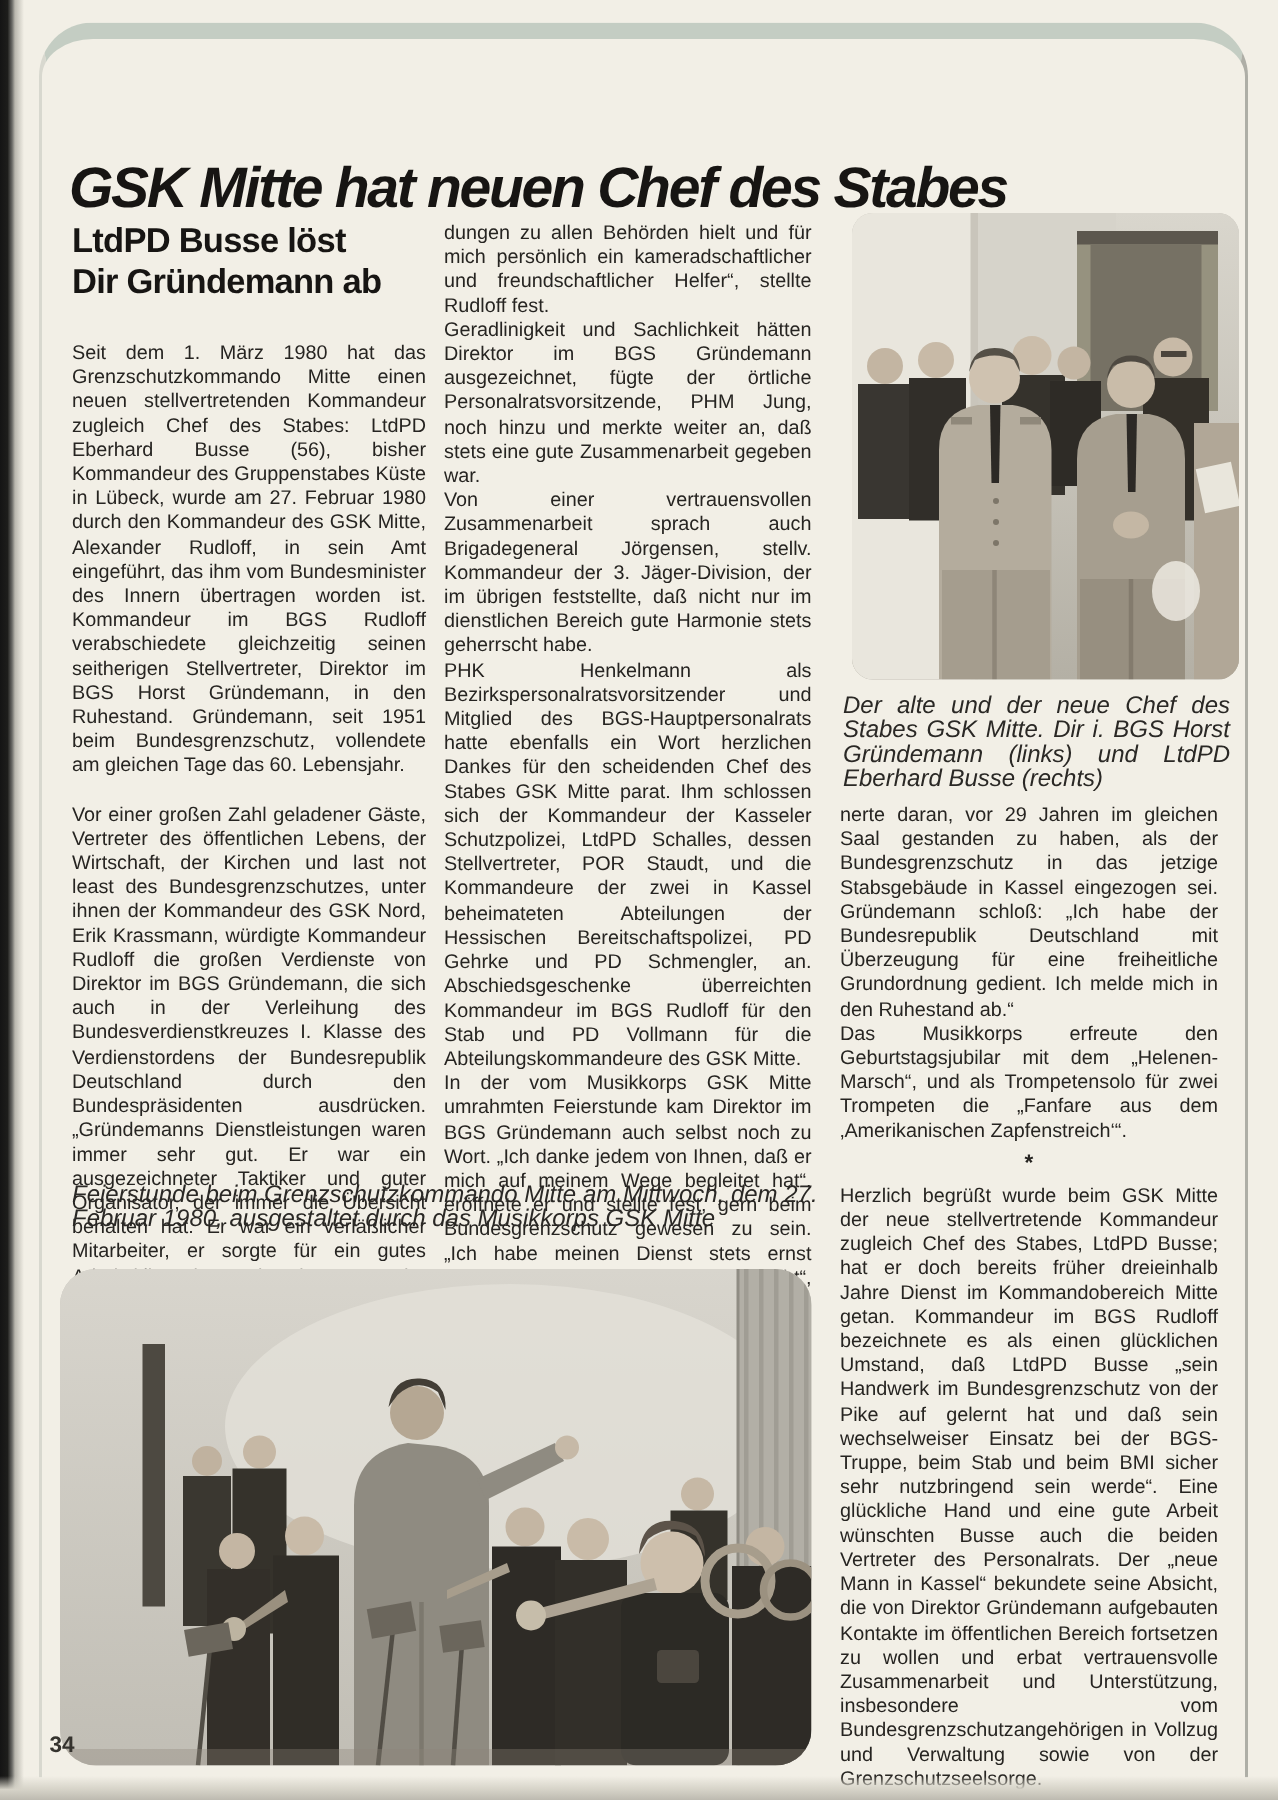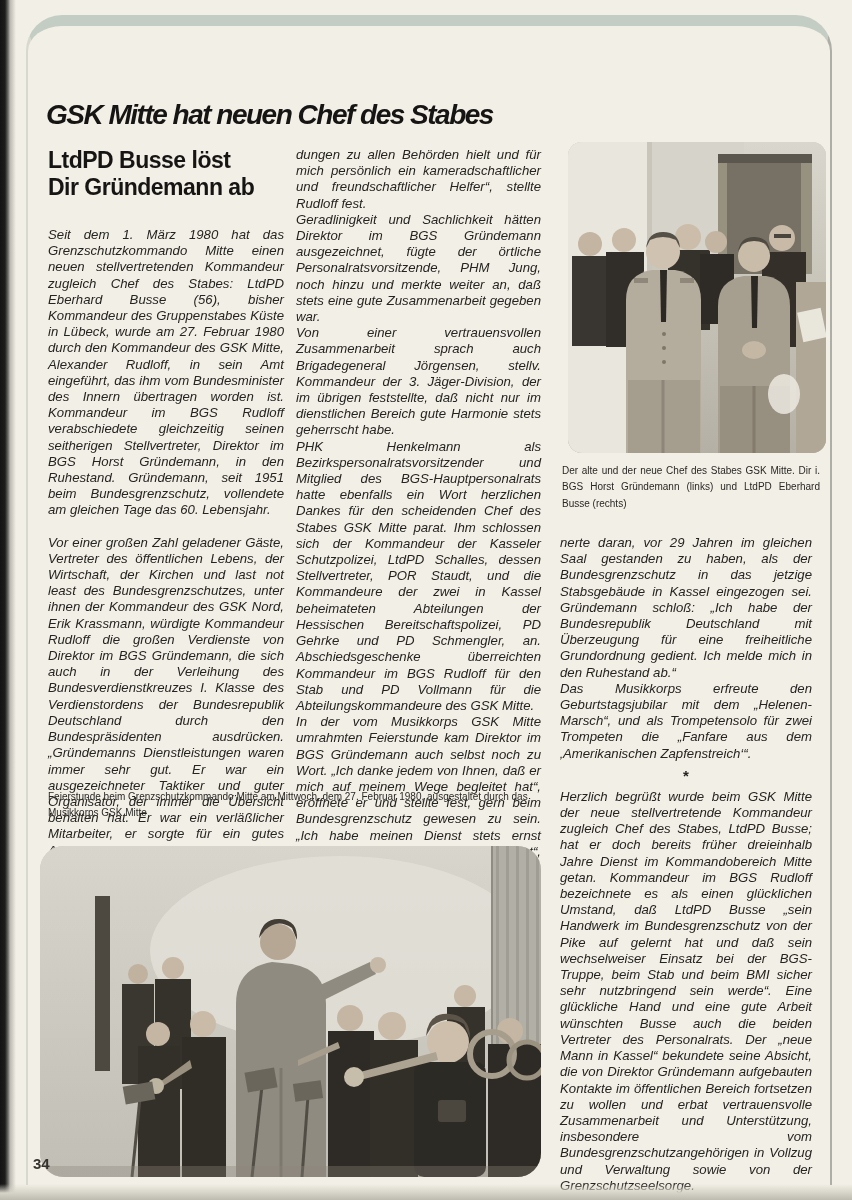--- a/index.html
+++ b/index.html
@@ -30,7 +30,7 @@
   }
   .headline{
     position:absolute;left:46px;top:80px;width:760px;
-    font-size:28px;font-weight:bold;font-style:italic;
+    font-size:38px;font-weight:bold;font-style:italic;
     letter-spacing:-1.5px;color:#171513;white-space:nowrap;
   }
   .subhead{

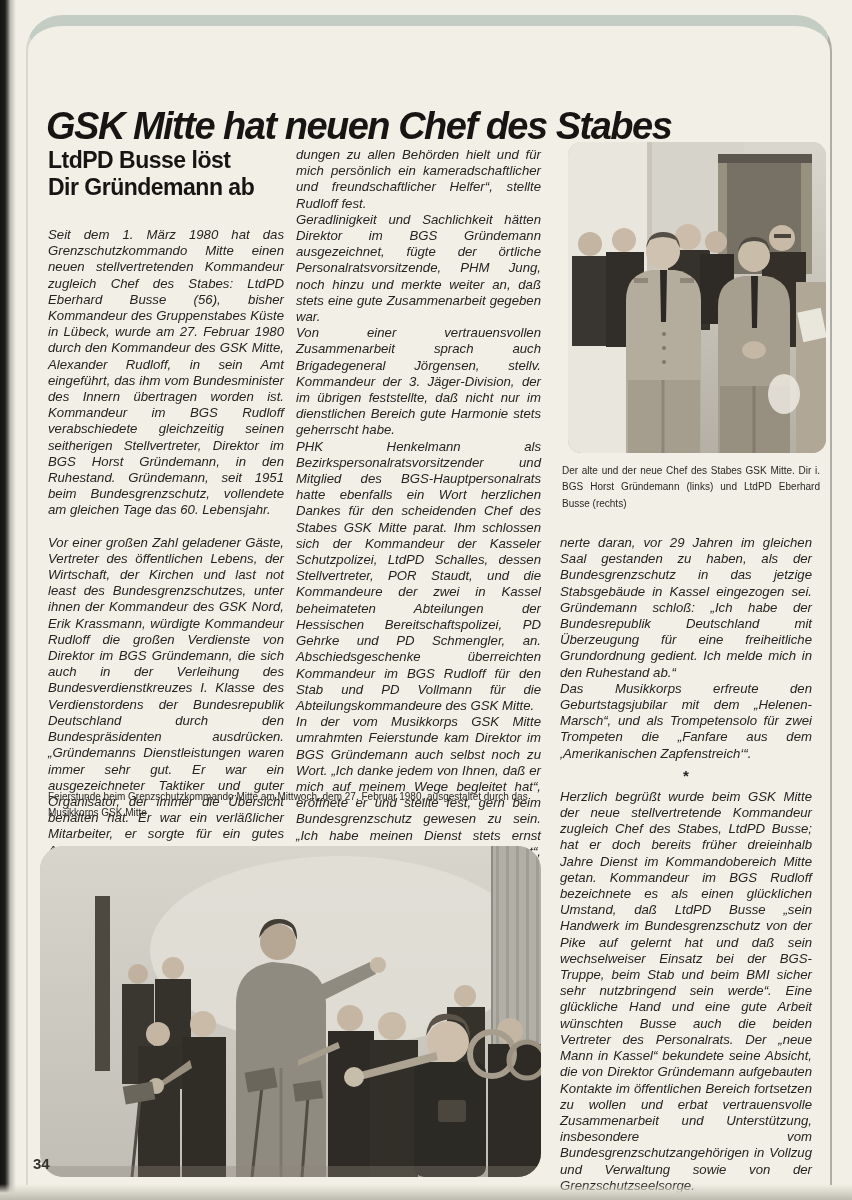--- a/index.html
+++ b/index.html
@@ -42,7 +42,7 @@
     position:absolute;font-size:13.2px;line-height:16.2px;
     text-align:justify;color:#262421;
   }
-  .bodycol p{margin:0;font-style:italic;}
+  .bodycol p{margin:0;}
   .bodycol p.gap{margin-top:16px;}
   #col1{left:48px;top:212px;width:236px;margin-top:15px;}
   #col2{left:296px;top:147px;width:245px;}

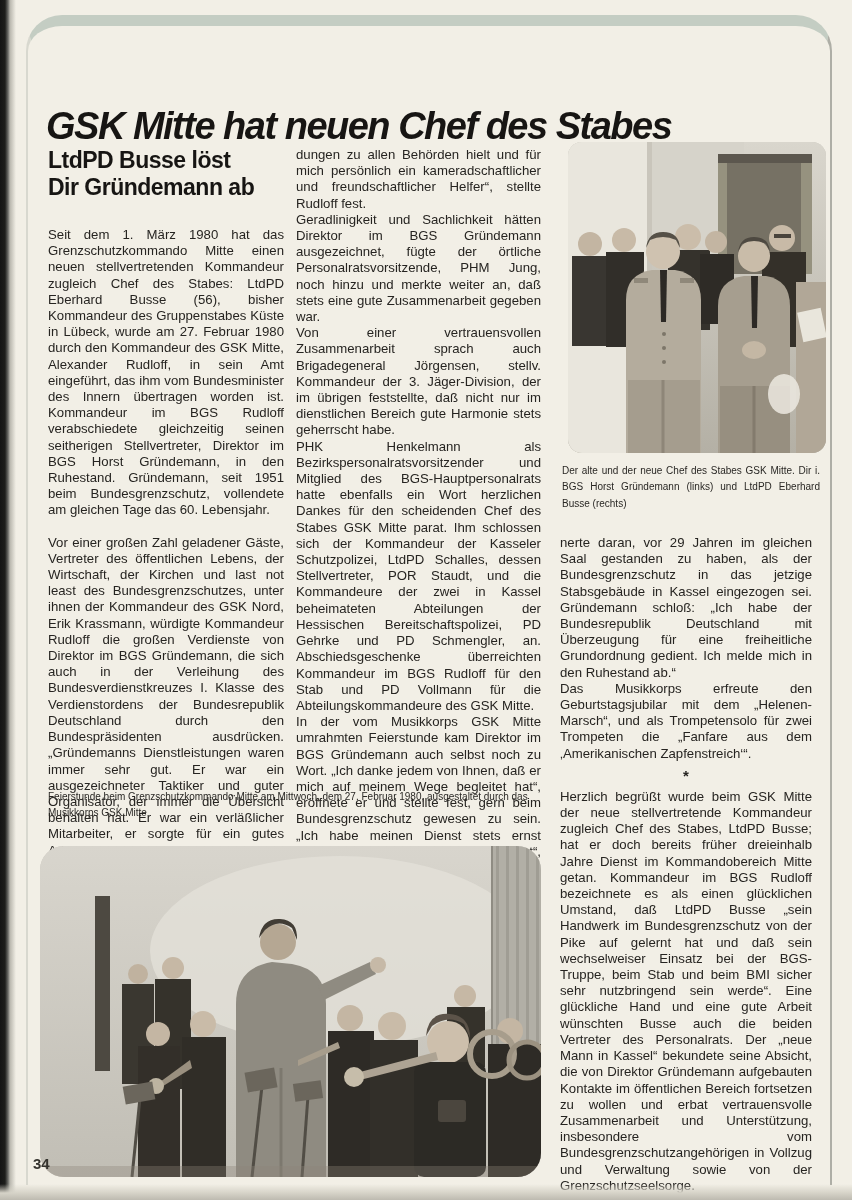--- a/index.html
+++ b/index.html
@@ -52,8 +52,8 @@
     margin:7px 0 6px 0;line-height:14px;
   }
   .caption{
-    position:absolute;font-size:10px;line-height:16.4px;
-    color:#2a2825;
+    position:absolute;font-size:16px;line-height:16.4px;
+    font-style:italic;color:#2a2825;
   }
   #caption-top{left:562px;top:463px;width:258px;text-align:justify;}
   #caption-mid{left:48px;top:789px;width:502px;}

